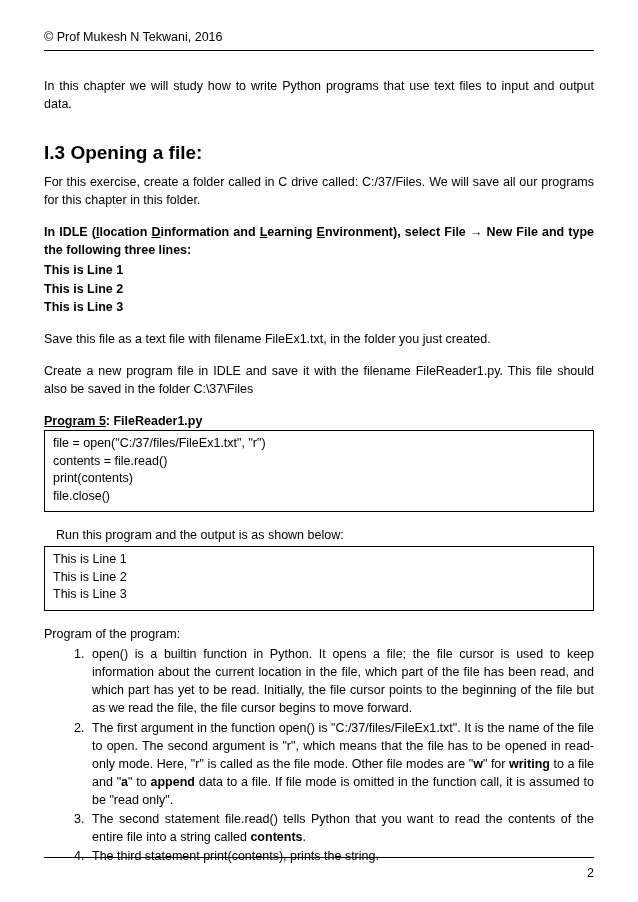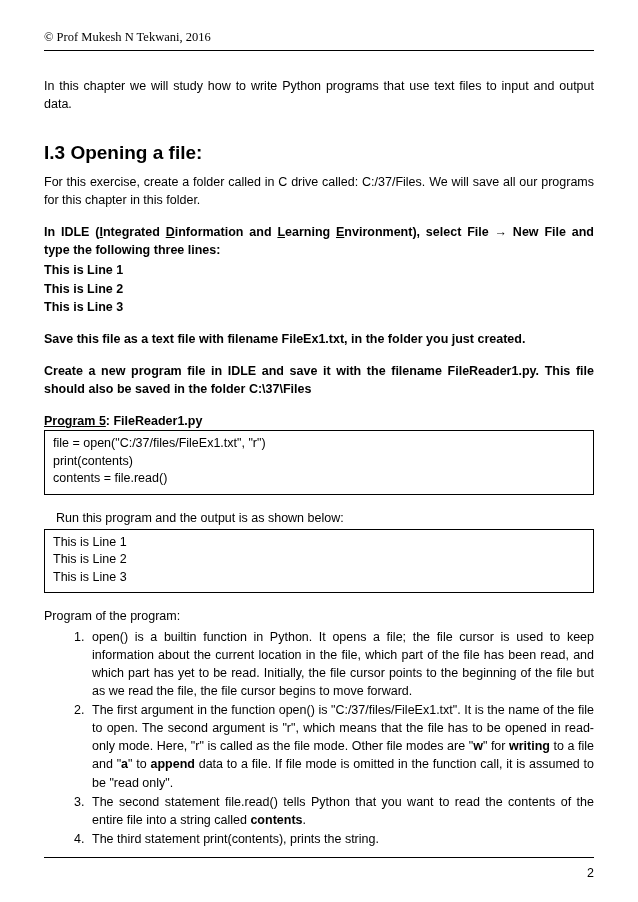--- a/index.html
+++ b/index.html
@@ -19,7 +19,7 @@
     margin-top: 4px;
   }
   .header-area { margin-bottom: 26px; }
-  .copyright { font-size: 12.5px; margin-bottom: 3px; font-family: Liberation Serif, serif; }
+  .copyright { font-size: 12.5px; margin-bottom: 3px; }
   .intro { text-align: justify; margin-bottom: 26px; }
   h2.section-head {
     font-size: 19px;

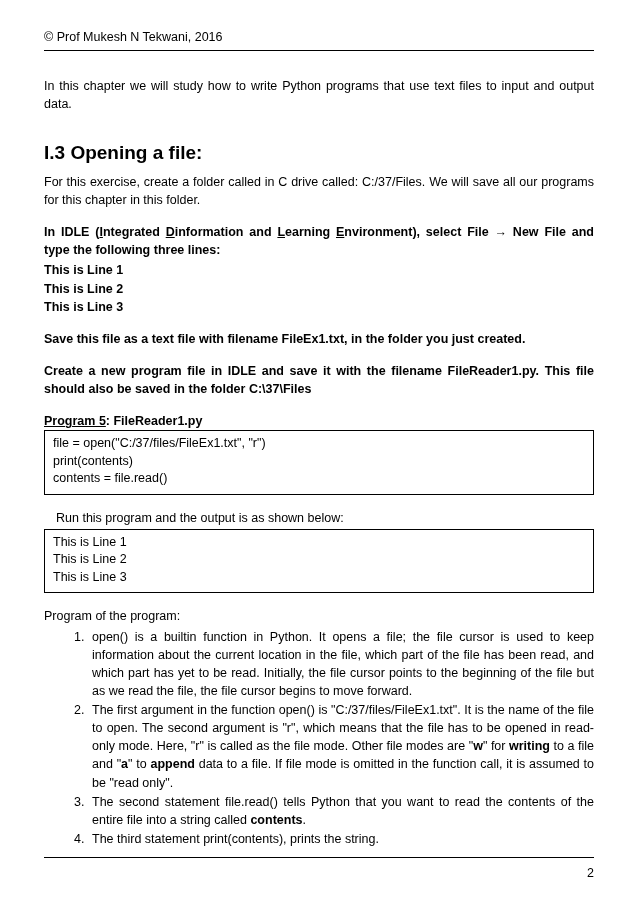--- a/index.html
+++ b/index.html
@@ -83,7 +83,7 @@
 <p class="para">For this exercise, create a folder called in C drive called: C:/37/Files. We will save all our programs for this chapter in this folder.</p>
 
 <div class="bold-block-tight">
-  <span>In IDLE (</span><span class="underline">I</span><span>ntegrated </span><span class="underline">D</span><span>information and </span><span class="underline">L</span><span>earning </span><span class="underline">E</span><span>nvironment), select File → New File and type the following three lines:</span>
+  <span>In IDLE (</span><span class="underline">I</span><span>location </span><span class="underline">D</span><span>information and </span><span class="underline">L</span><span>earning </span><span class="underline">E</span><span>nvironment), select File → New File and type the following three lines:</span>
 </div>
 <p class="bold line">This is Line 1</p>
 <p class="bold line">This is Line 2</p>

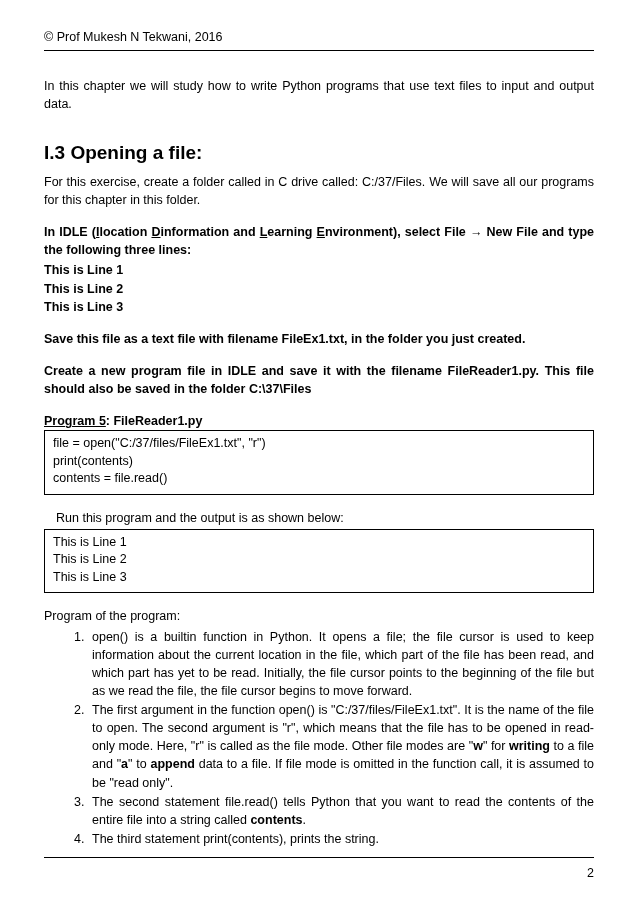--- a/index.html
+++ b/index.html
@@ -28,7 +28,7 @@
   }
   .para { text-align: justify; margin-bottom: 14px; }
   .bold { font-weight: bold; }
-  .bold-block { font-weight: bold; text-align: justify; margin-bottom: 14px; }
+  .bold-block { font-weight: normal; text-align: justify; margin-bottom: 14px; }
   .bold-block-tight { font-weight: bold; text-align: justify; margin-bottom: 2px; }
   .line { margin: 0; }
   .underline { text-decoration: underline; }

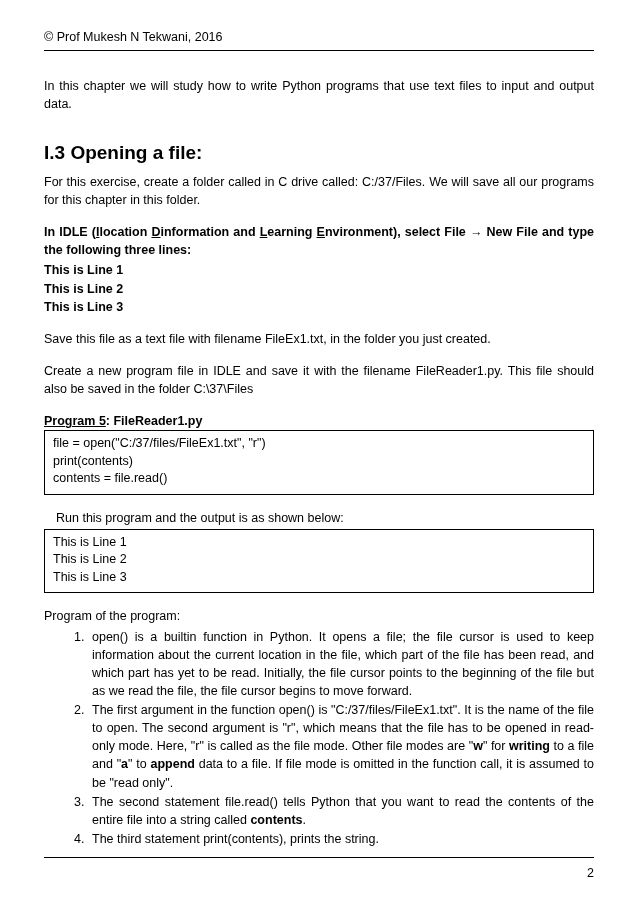--- a/index.html
+++ b/index.html
@@ -98,8 +98,8 @@
 </p>
 <div class="code-box">
   <div>file = open("C:/37/files/FileEx1.txt", "r")</div>
+  <div>contents = file.read()</div>
   <div>print(contents)</div>
-  <div>contents = file.read()</div>
 </div>
 
 <p class="run-line">Run this program and the output is as shown below:</p>

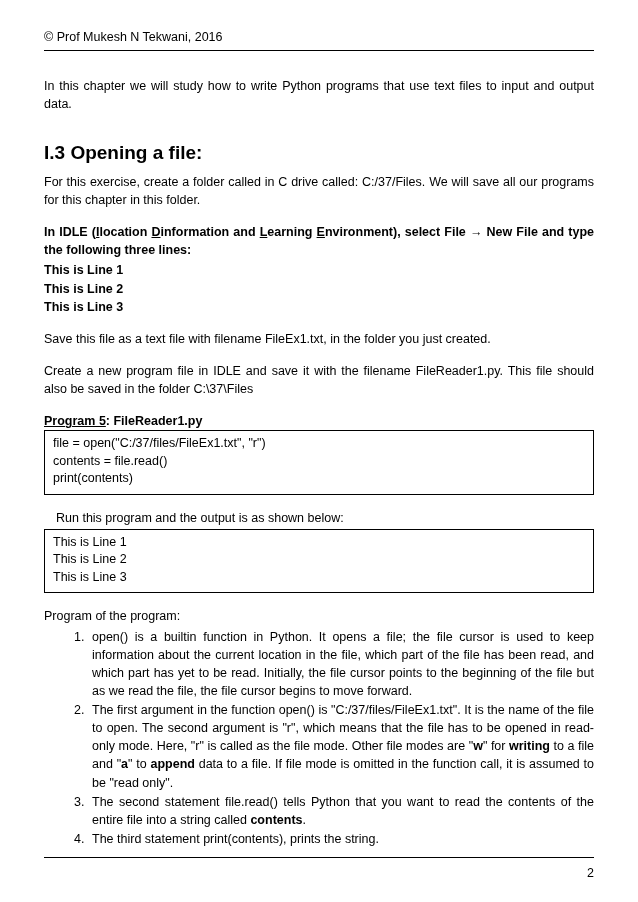--- a/index.html
+++ b/index.html
@@ -100,6 +100,7 @@
   <div>file = open("C:/37/files/FileEx1.txt", "r")</div>
   <div>contents = file.read()</div>
   <div>print(contents)</div>
+  <div>file.close()</div>
 </div>
 
 <p class="run-line">Run this program and the output is as shown below:</p>

